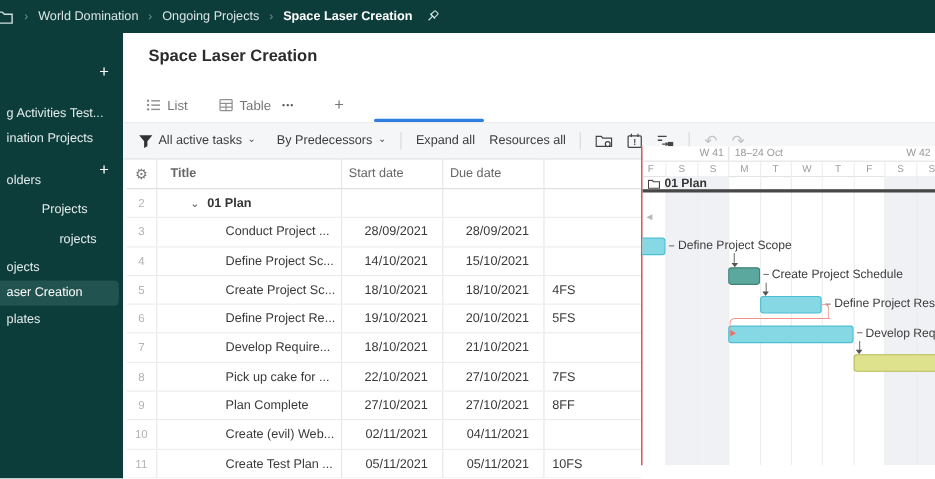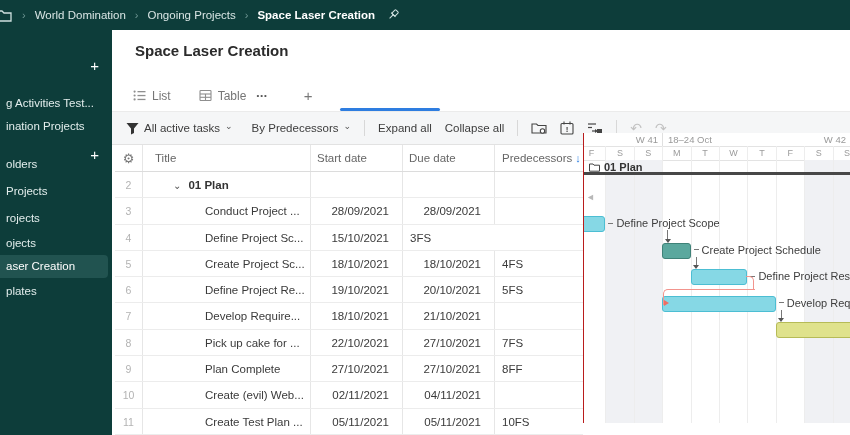--- a/index.html
+++ b/index.html
@@ -179,7 +179,7 @@
           <span>Expand all</span>
         </div>
       <div class="tb-btn">
-          <span>Collapse all</span>
+          <span>Resources all</span>
         </div>
       <div class="tb-sep"></div>
       <span class="tb-icon">

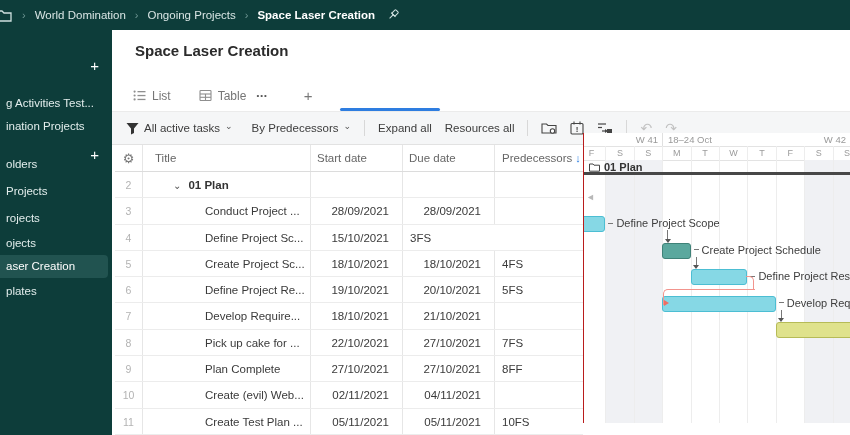--- a/index.html
+++ b/index.html
@@ -53,7 +53,7 @@
   .c-title{width:168px;flex:0 0 168px;border-right:1px solid #e6e6e6;padding-left:62px;box-sizing:border-box;
            color:#3a3a3a;white-space:nowrap;overflow:hidden}
   .c-title.group{padding-left:30px;font-weight:bold;color:#333}
-  .c-title.hdr{padding-left:12px;font-weight:normal;color:#666}
+  .c-title.hdr{padding-left:12px;font-weight:bold;color:#666}
   .grp-chev{color:#555;font-size:10px;margin-right:7px;font-weight:normal}
   .c-start,.c-due{width:92px;flex:0 0 92px;border-right:1px solid #e6e6e6;text-align:right;padding-right:13px;box-sizing:border-box;color:#3a3a3a}
   .c-start.hdr,.c-due.hdr{text-align:left;padding-left:6px;color:#666}

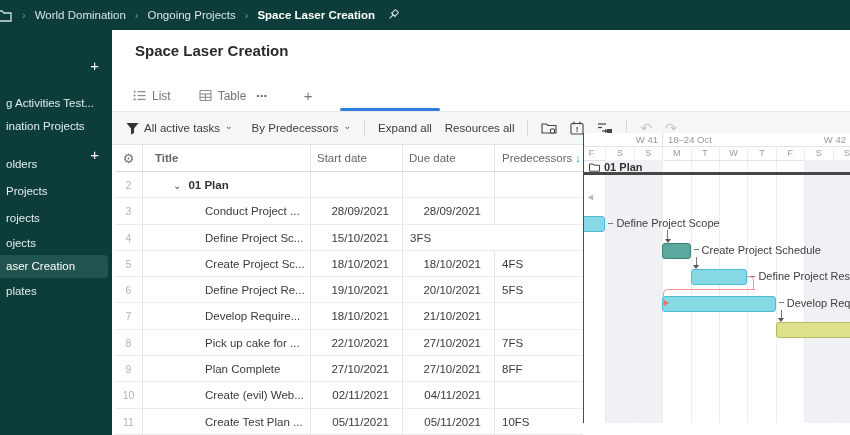--- a/index.html
+++ b/index.html
@@ -222,10 +222,6 @@
         <div class="c-title hdr">Title</div>
         <div class="c-start hdr">Start date</div>
         <div class="c-due hdr">Due date</div>
-        <div class="c-pred hdr">
-          <span>Predecessors</span>
-          <span class="sort-arrow">↓</span>
-        </div>
       </div>
       <div id="t-body">
           <div class="t-row">

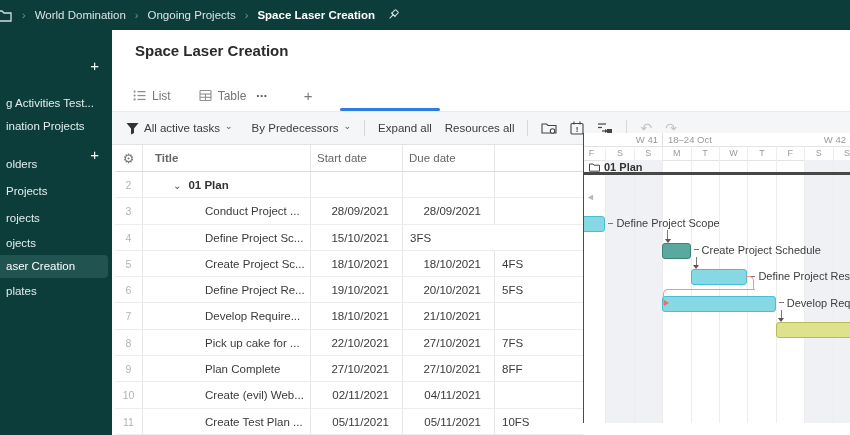--- a/index.html
+++ b/index.html
@@ -121,7 +121,7 @@
         <div class="side-item" style="top: 62px;"><span>g Activities Test...</span></div>
         <div class="side-item" style="top: 85px;"><span>ination Projects</span></div>
         <div class="side-item" style="top: 123px;"><span>olders</span></div>
-        <div class="side-item" style="top: 150px;"><span>Projects</span></div>
+        <div class="side-item" style="top: 150px; margin-left: 32px;"><span>Projects</span></div>
         <div class="side-item" style="top: 177px;"><span>rojects</span></div>
         <div class="side-item" style="top: 202px;"><span>ojects</span></div>
         <div class="side-item active" style="top: 225px;"><span>aser Creation</span></div>

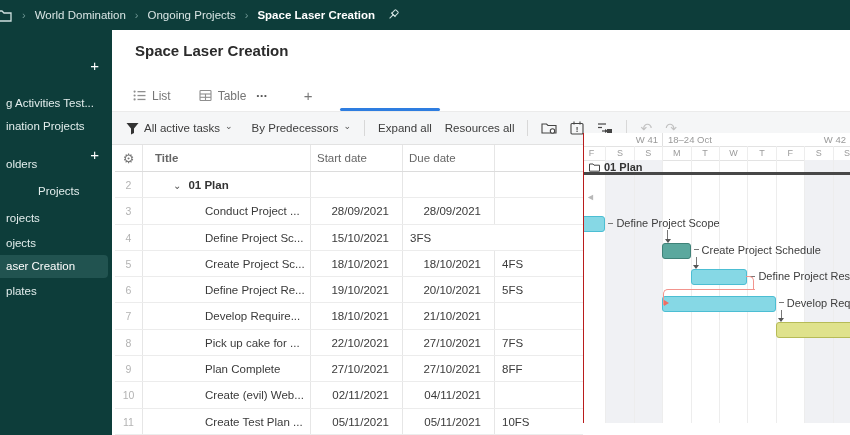--- a/index.html
+++ b/index.html
@@ -122,7 +122,7 @@
         <div class="side-item" style="top: 85px;"><span>ination Projects</span></div>
         <div class="side-item" style="top: 123px;"><span>olders</span></div>
         <div class="side-item" style="top: 150px; margin-left: 32px;"><span>Projects</span></div>
-        <div class="side-item" style="top: 177px;"><span>rojects</span></div>
+        <div class="side-item" style="top: 177px; margin-left: 48px;"><span>rojects</span></div>
         <div class="side-item" style="top: 202px;"><span>ojects</span></div>
         <div class="side-item active" style="top: 225px;"><span>aser Creation</span></div>
         <div class="side-item" style="top: 250px;"><span>plates</span></div>

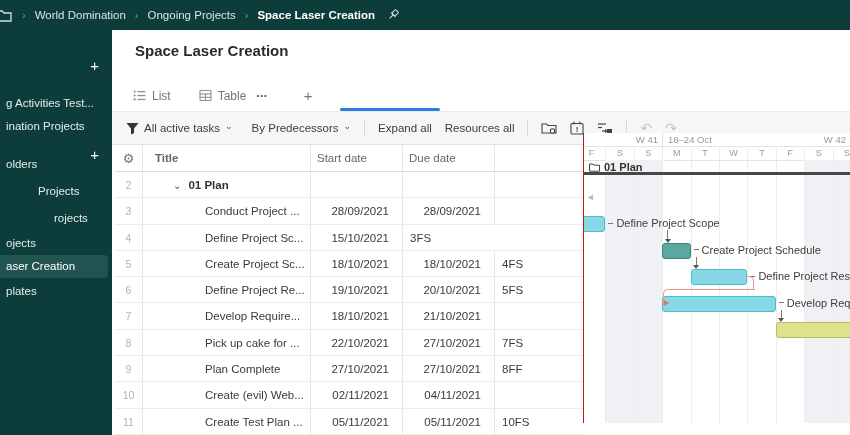--- a/index.html
+++ b/index.html
@@ -241,6 +241,7 @@
           <div class="t-row">
             <div class="c-num">4</div>
             <div class="c-title"><span>Define Project Sc...</span></div>
+            <div class="c-start">14/10/2021</div>
             <div class="c-due">15/10/2021</div>
             <div class="c-pred">3FS</div>
           </div>

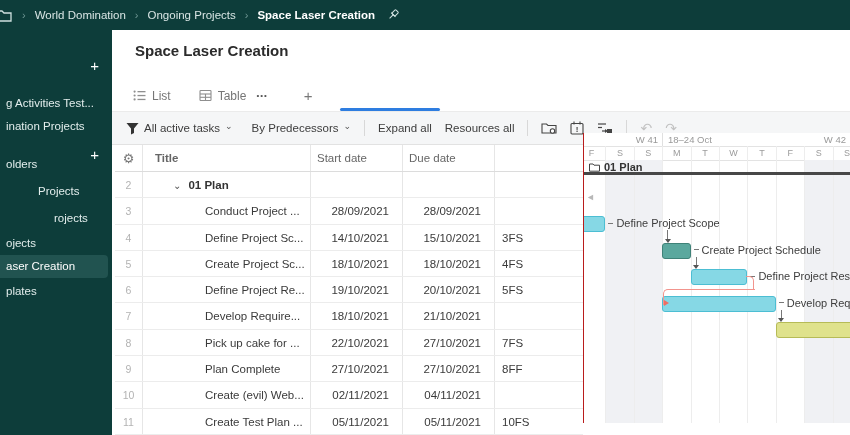--- a/index.html
+++ b/index.html
@@ -243,7 +243,6 @@
             <div class="c-title"><span>Define Project Sc...</span></div>
             <div class="c-start">14/10/2021</div>
             <div class="c-due">15/10/2021</div>
-            <div class="c-pred">3FS</div>
           </div>
           <div class="t-row">
             <div class="c-num">5</div>

